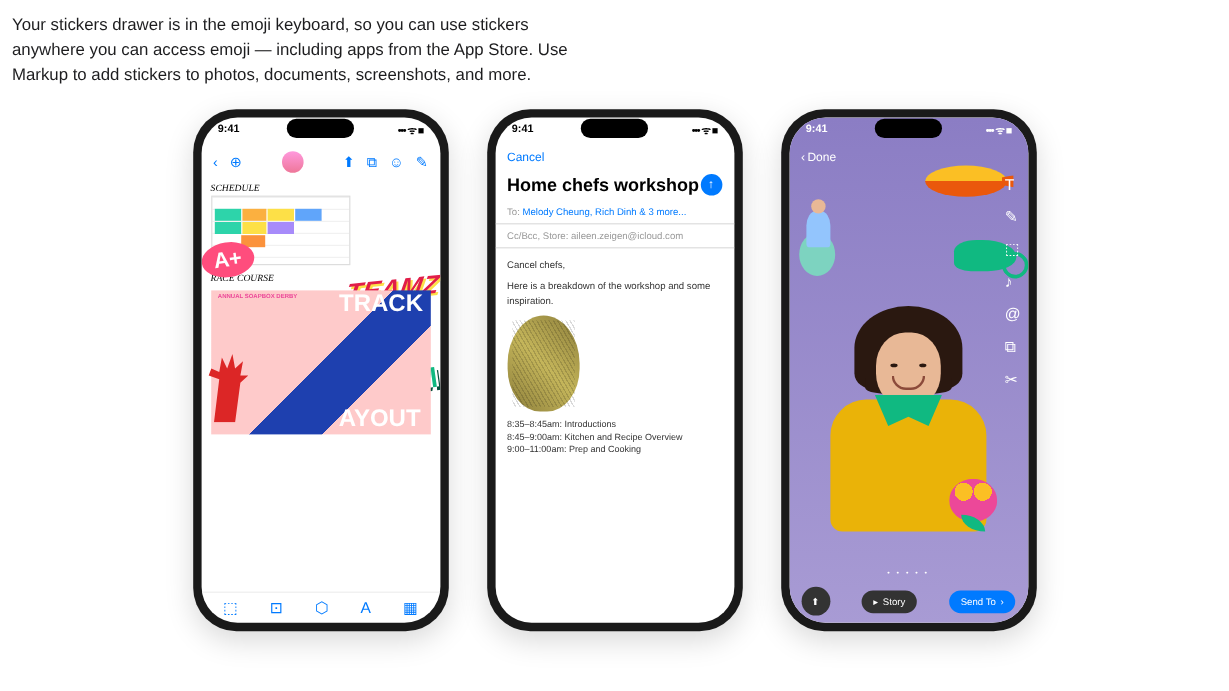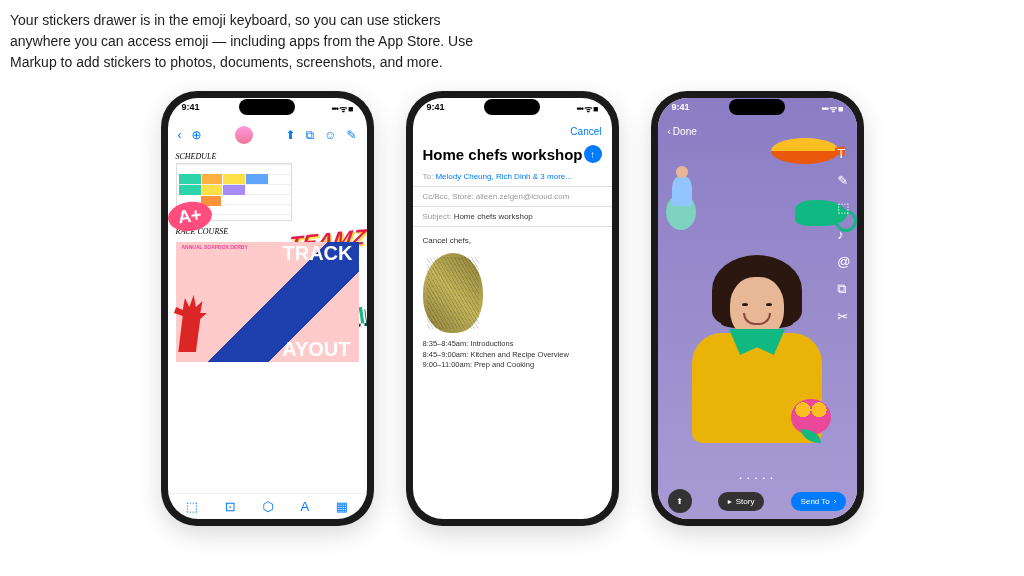--- a/index.html
+++ b/index.html
@@ -43,7 +43,7 @@
 
 
 .p2{padding-top:24px;height:100%;display:flex;flex-direction:column;font-size:9px}
-.p2-top{display:flex;justify-content:flex-end;padding:4px 10px;align-items:center}
+.p2-top{display:flex;justify-content:flex-start;padding:4px 10px;align-items:center}
 .cancel{color:#007aff;font-size:10px}
 .subj{font-size:15px;font-weight:700;padding:4px 10px;display:flex;align-items:center;justify-content:space-between}
 .send{width:18px;height:18px;background:#007aff;border-radius:50%;color:#fff;display:flex;align-items:center;justify-content:center;font-size:10px}

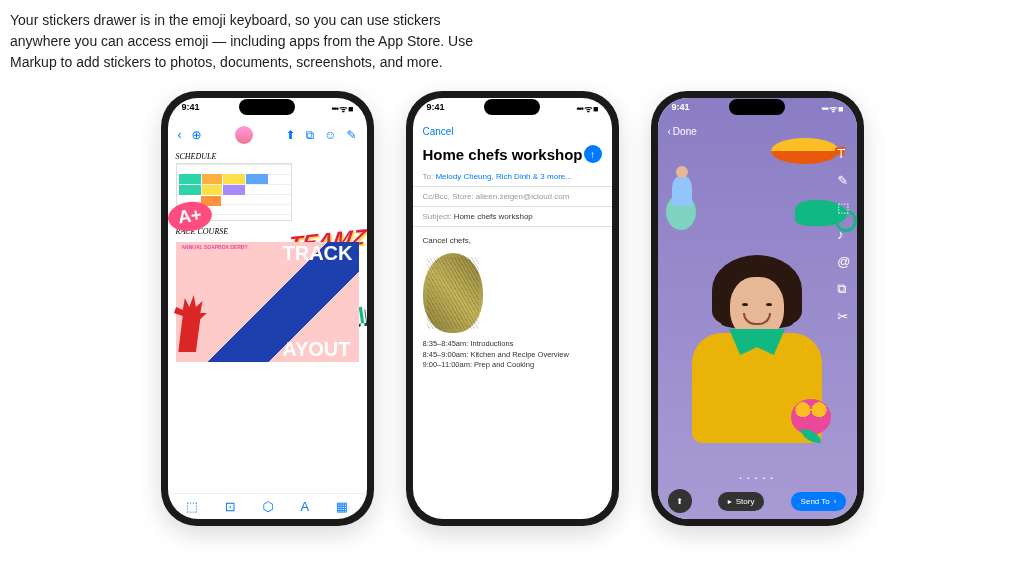--- a/index.html
+++ b/index.html
@@ -174,7 +174,6 @@
       </div>
       <div class="mfield"><span>To:</span> <span class="v">Melody Cheung, Rich Dinh &amp; 3 more...</span></div>
       <div class="mfield"><span>Cc/Bcc, Store:</span> <span>aileen.zeigen@icloud.com</span></div>
-      <div class="mfield"><span>Subject:</span> <span style="color:#333">Home chefs workshop</span></div>
       <div class="mbody">
         <p>Cancel chefs,</p>
         <div class="loaf"></div>

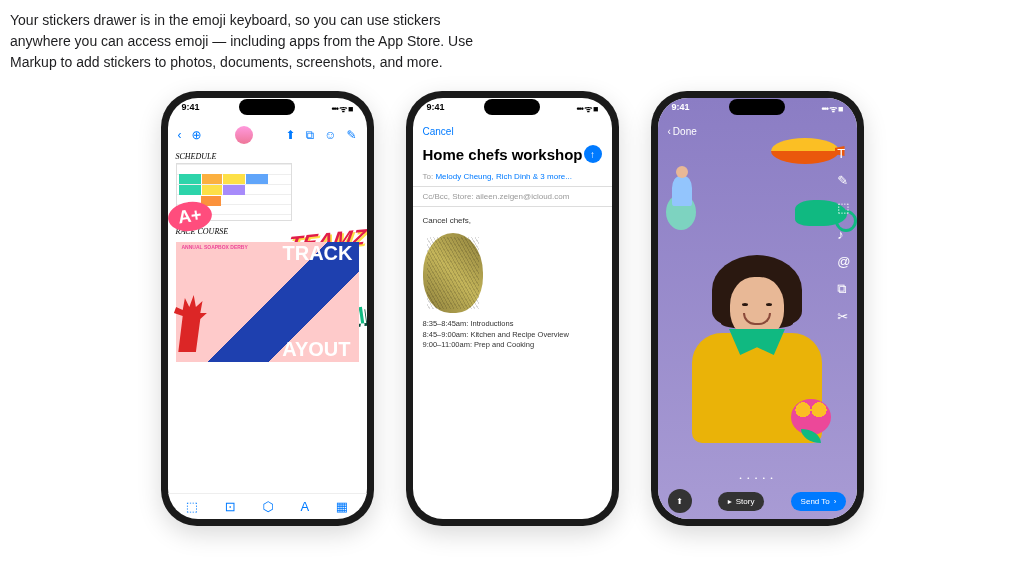--- a/index.html
+++ b/index.html
@@ -176,6 +176,7 @@
       <div class="mfield"><span>Cc/Bcc, Store:</span> <span>aileen.zeigen@icloud.com</span></div>
       <div class="mbody">
         <p>Cancel chefs,</p>
+        <p>Here is a breakdown of the workshop and some inspiration.</p>
         <div class="loaf"></div>
         <div class="times">
           <div>8:35–8:45am: Introductions</div>

